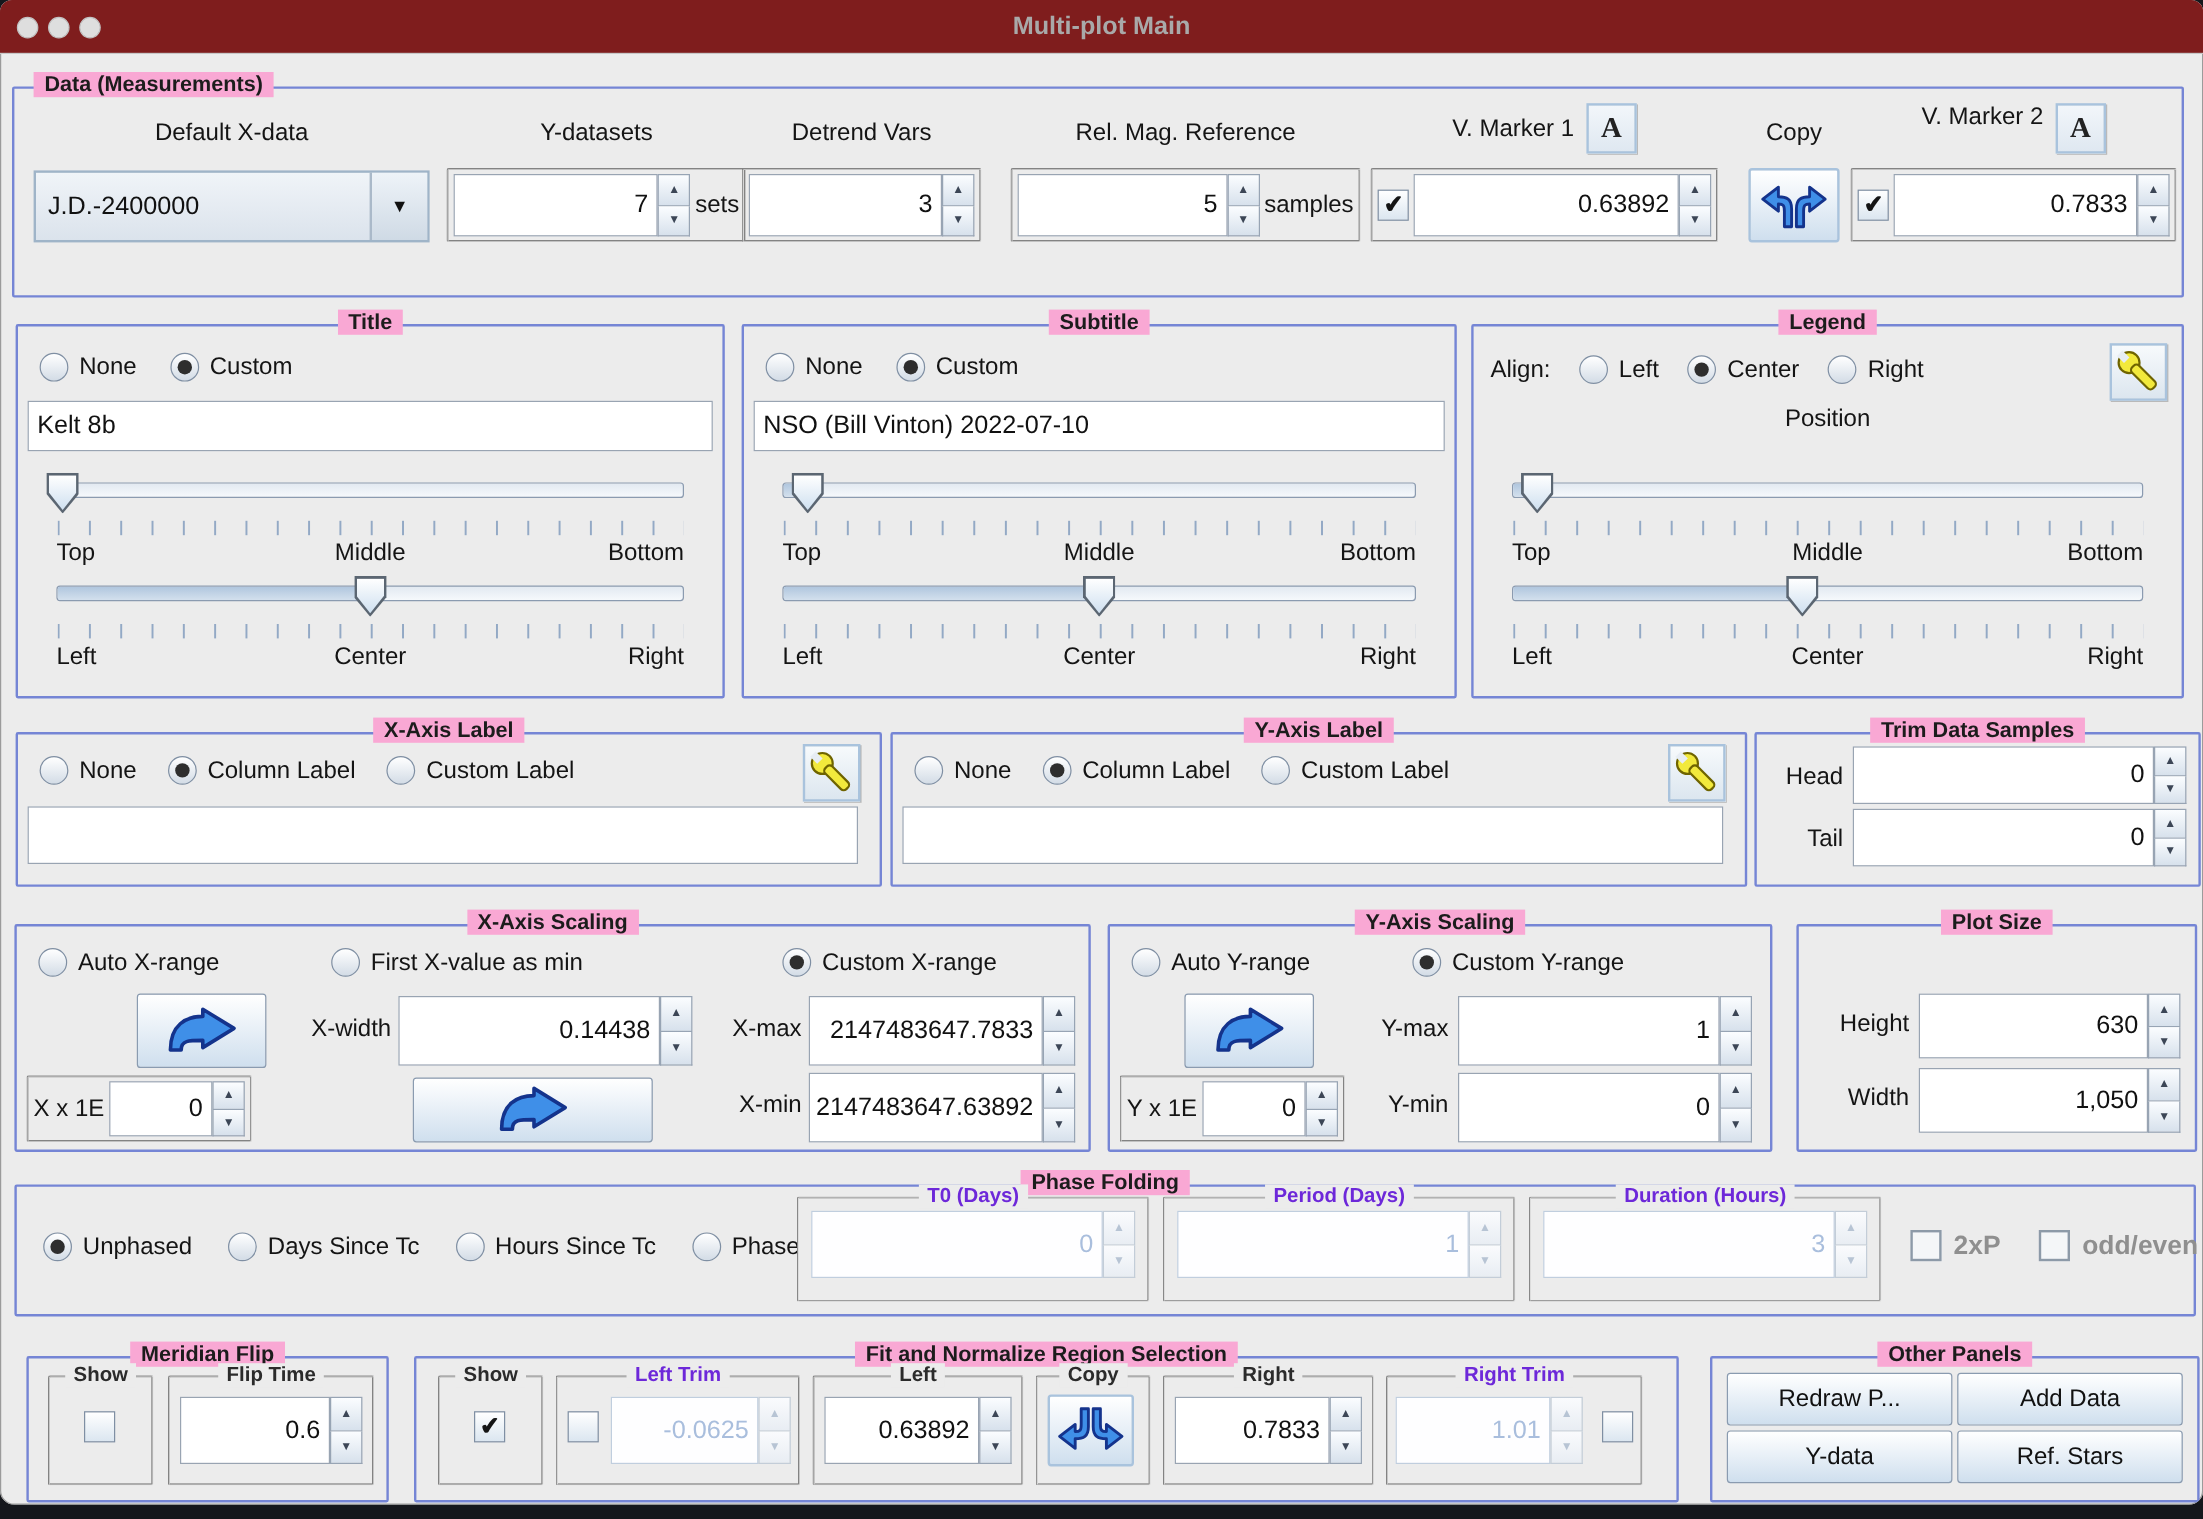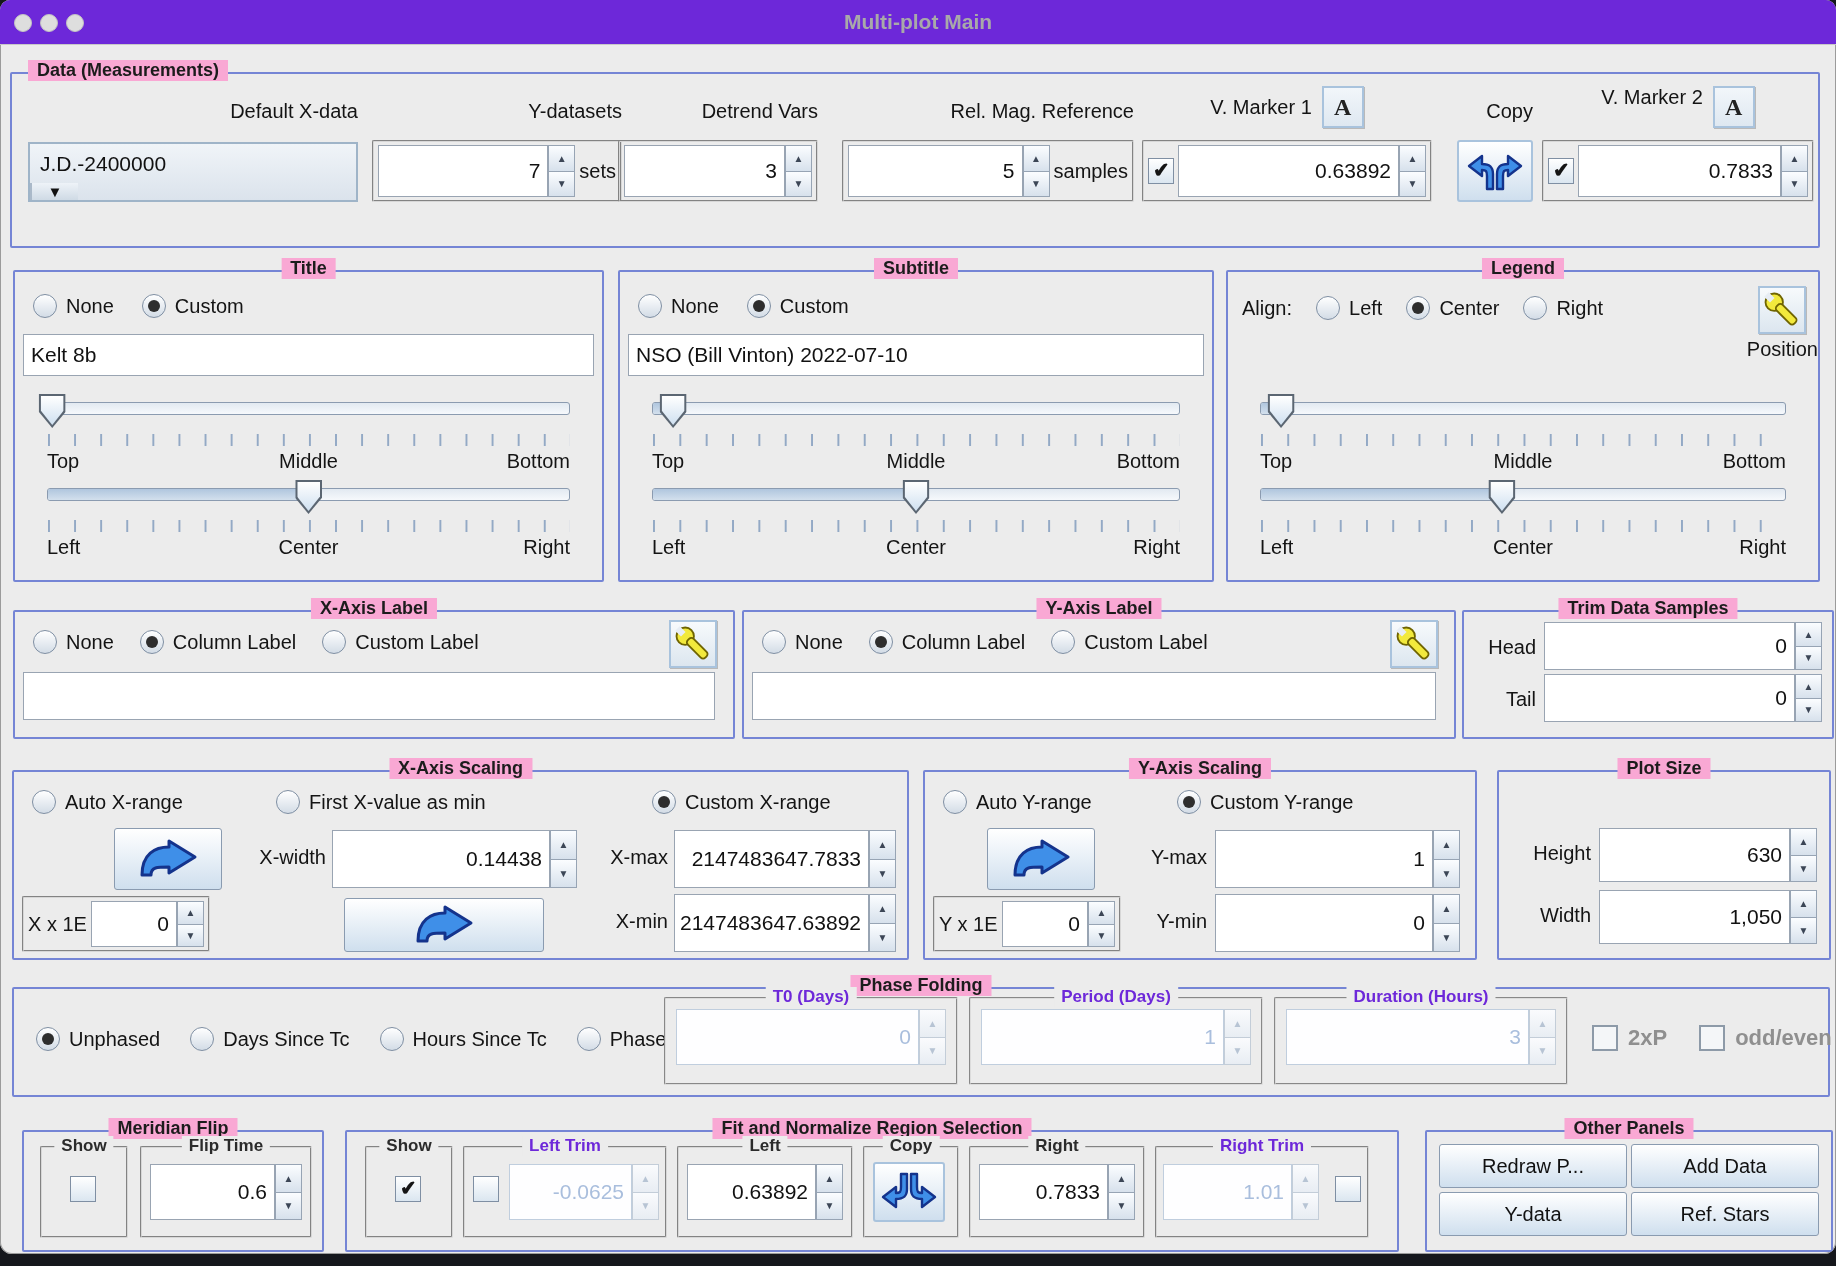--- a/index.html
+++ b/index.html
@@ -5,7 +5,7 @@
   html,body{margin:0;padding:0;background:#15171c;}
   body{font-family:"Liberation Sans",sans-serif;-webkit-font-smoothing:antialiased;}
   .window{position:relative;width:1836px;height:1254px;background:#ececec;border-radius:10px 10px 12px 12px;overflow:hidden;box-shadow:0 0 0 1px #9b9b9b inset;}
-  .titlebar{position:absolute;left:0;top:0;right:0;height:44px;background:#6d28d9;border-bottom:1px solid #c8c8c8;}
+  .titlebar{position:absolute;left:0;top:0;right:0;height:44px;background:#7f1d1d;border-bottom:1px solid #c8c8c8;}
   .title-text{position:absolute;left:0;right:0;top:10px;text-align:center;font-weight:bold;font-size:21px;color:#a9a9a9;}
   .winbtn{position:absolute;top:14px;width:16px;height:16px;border-radius:50%;background:#dedede;border:1px solid #c2c2c2;}
   

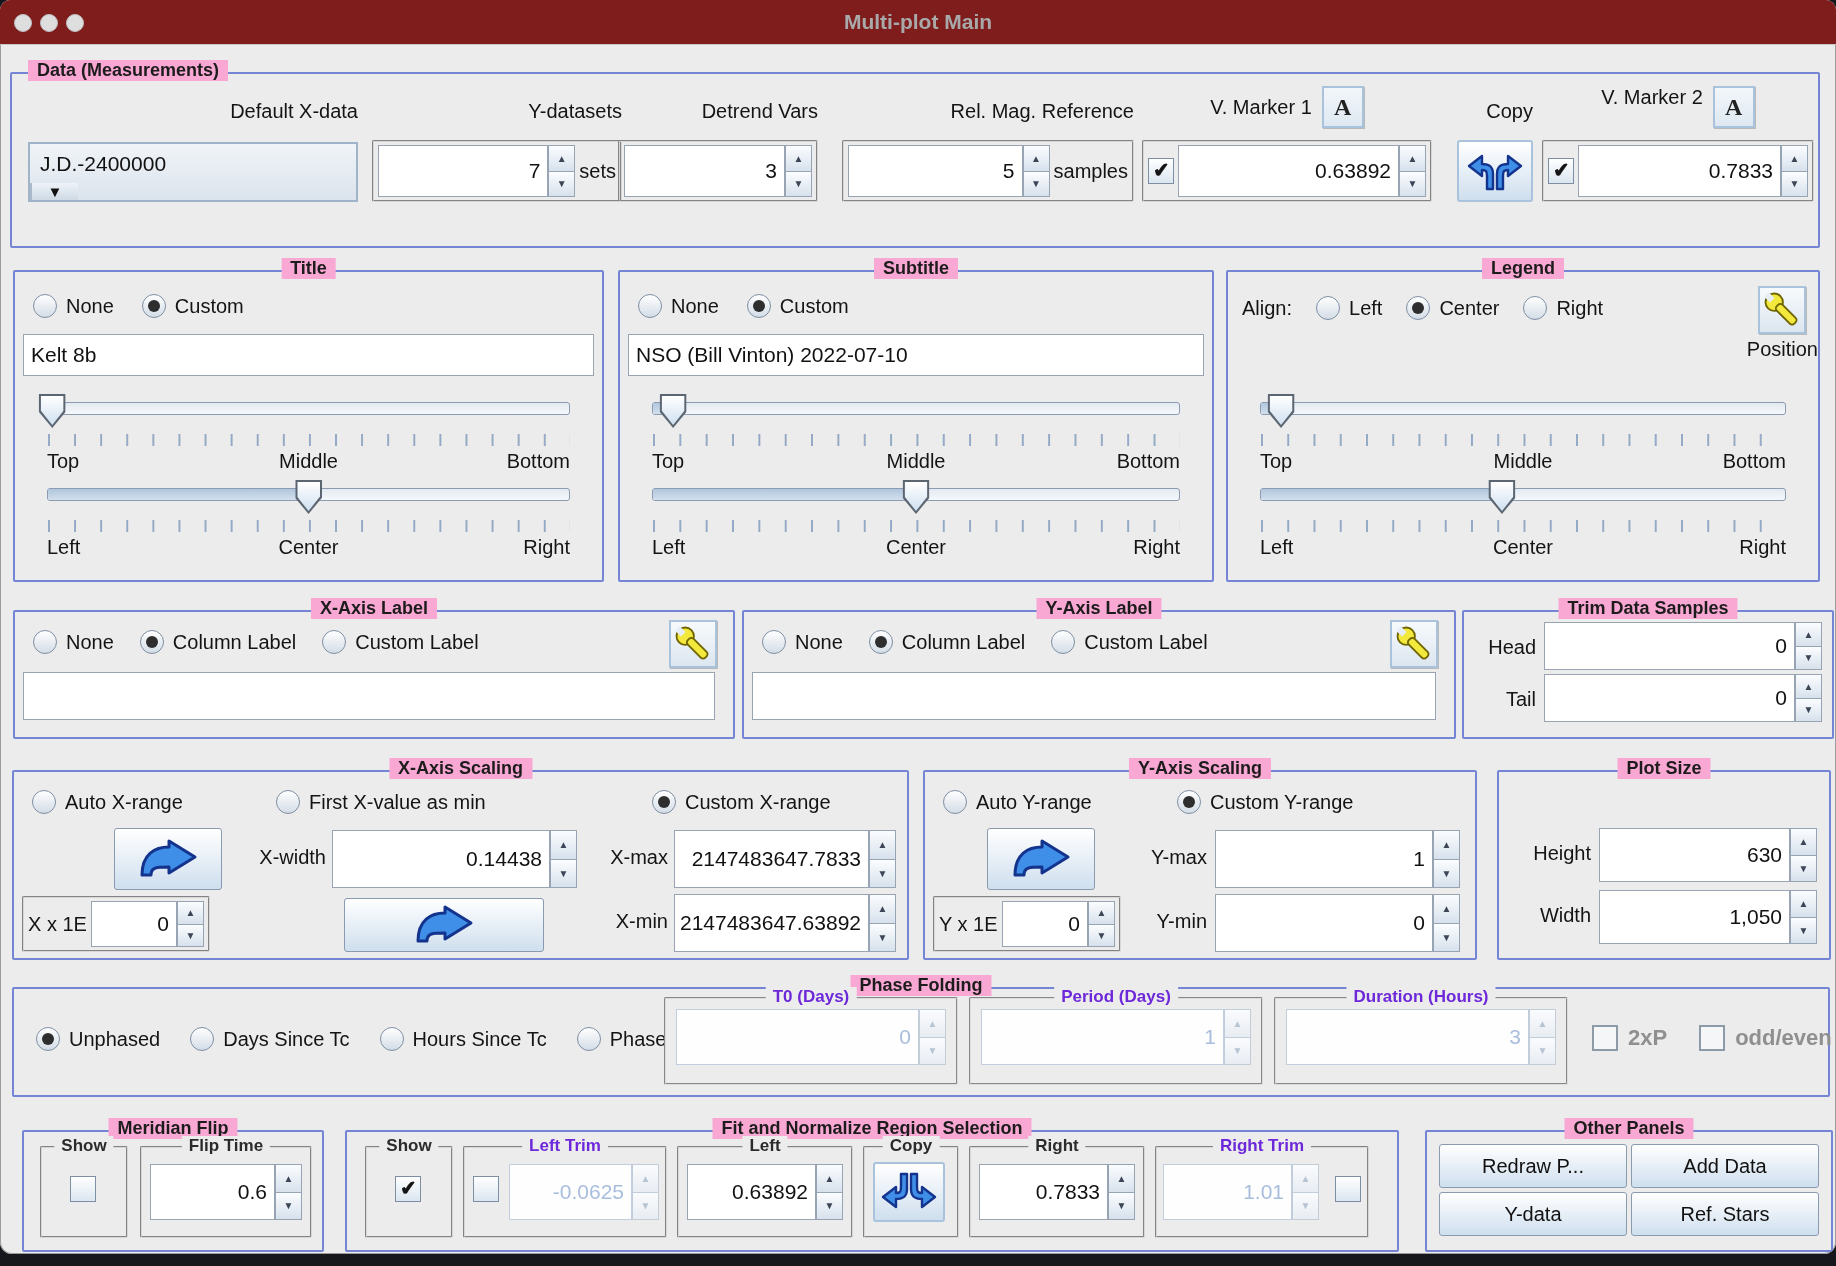--- a/index.html
+++ b/index.html
@@ -50,7 +50,7 @@
   .slabels{position:absolute;left:0;right:0;top:56px;display:flex;justify-content:space-between;font-size:20px;color:#141414;}
   .slabels span:nth-child(2){position:absolute;left:50%;transform:translateX(-50%);}
   .lbl{position:absolute;font-size:20px;color:#141414;white-space:nowrap;}
-  .lbl.c{text-align:right;}
+  .lbl.c{text-align:center;}
   .lbl.r{text-align:right;}
   .lbl.gray{color:#8f8f8f;font-weight:bold;}
   .iconbtn{position:absolute;background:linear-gradient(#f7fafc,#dce6ef);border:2px solid #a9c3dd;box-shadow:1px 1px 0 #b9b9b9;display:flex;align-items:center;justify-content:center;box-sizing:border-box;}

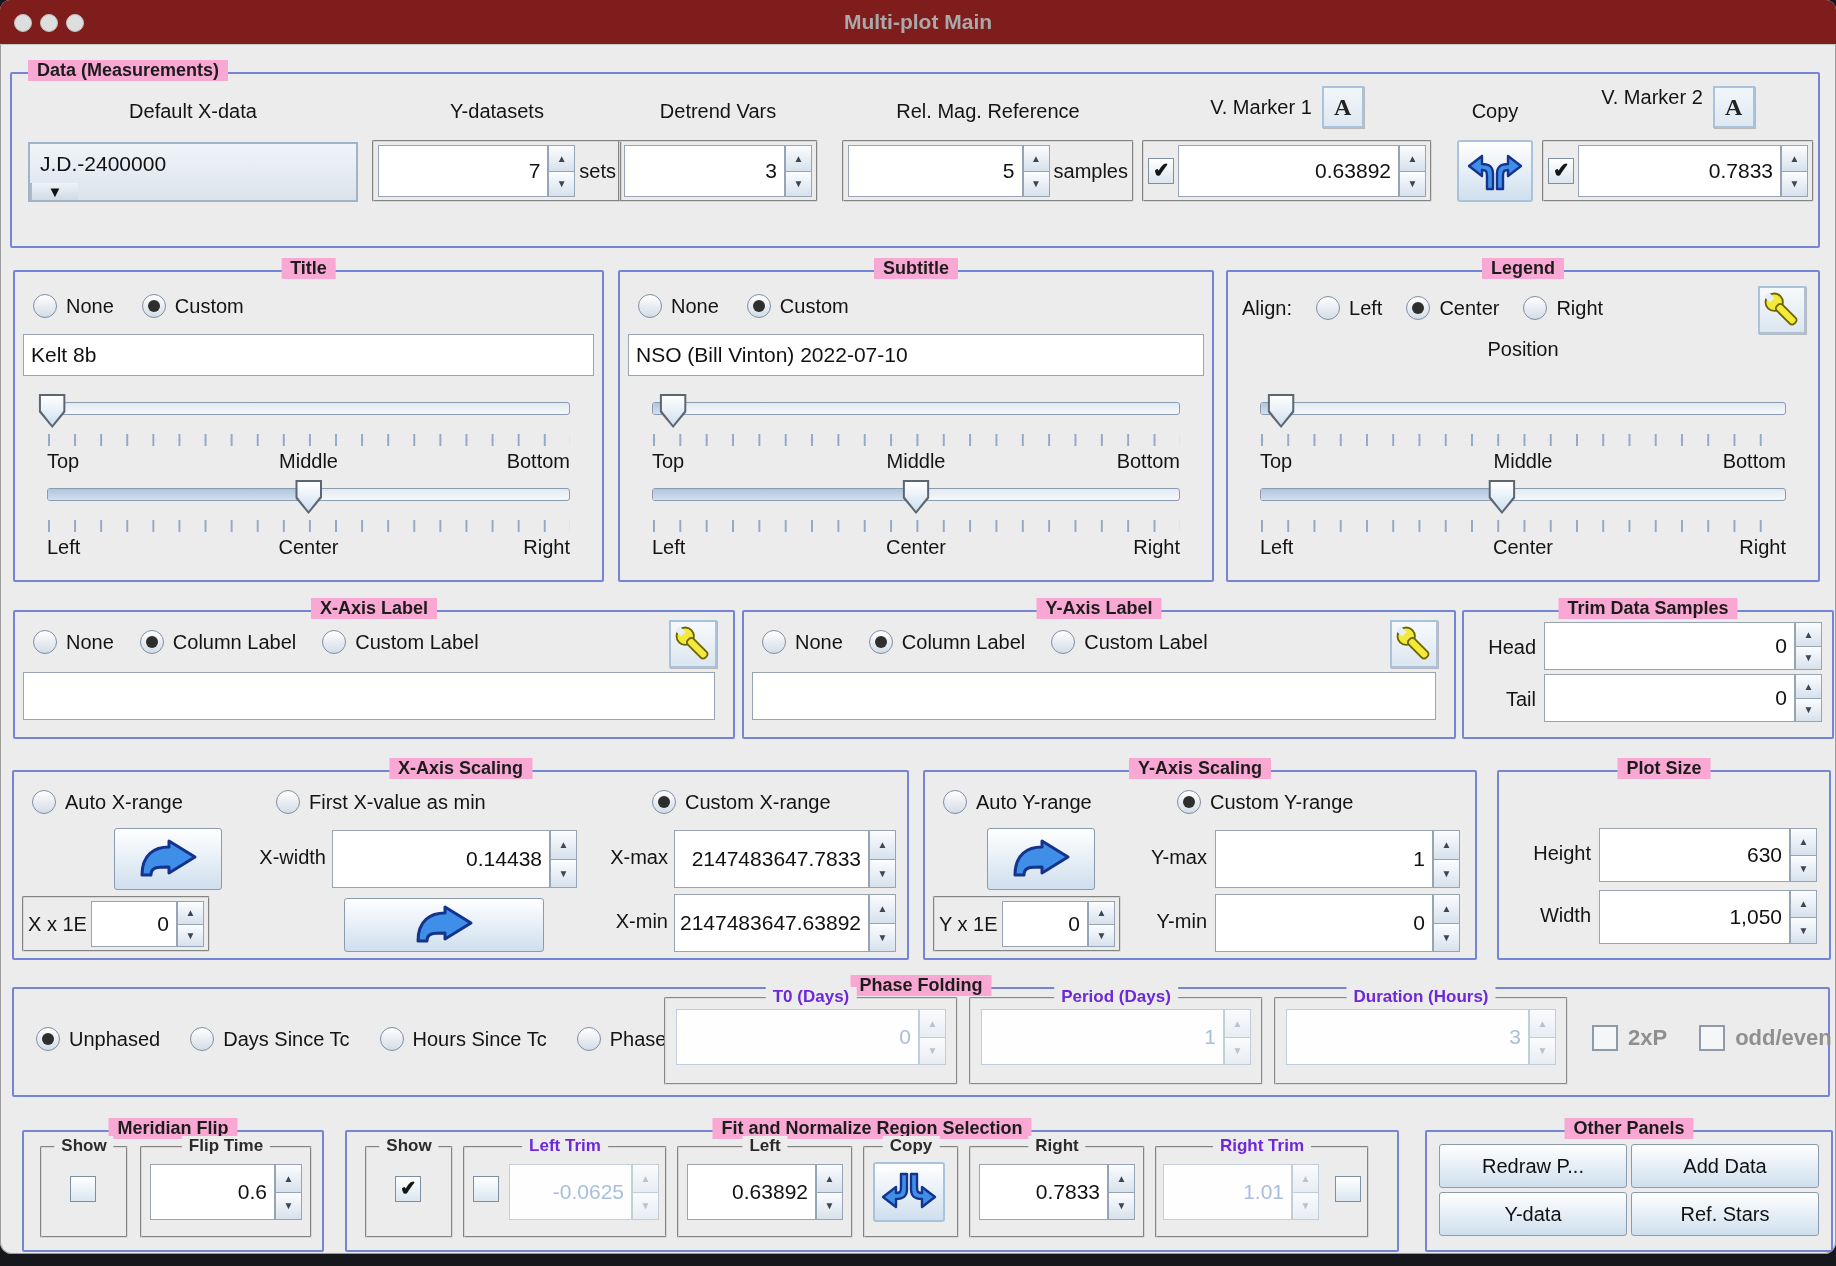--- a/index.html
+++ b/index.html
@@ -37,7 +37,7 @@
   .btn{background:linear-gradient(#ffffff,#cfdfee);border:1px solid #8a9bb0;border-radius:3px;display:flex;align-items:center;justify-content:center;font-size:20px;color:#111;box-sizing:border-box;}
   .abtn{width:42px;height:42px;border:2px solid #a9c3dd;background:linear-gradient(#f2f6fa,#dfe8f1);display:flex;align-items:center;justify-content:center;font-size:24px;font-weight:bold;font-family:"Liberation Serif",serif;color:#222;box-sizing:border-box;box-shadow:1px 1px 0 #b9b9b9;}
   
-  .combo{position:absolute;display:flex;border:2px solid #9fb4c8;background:linear-gradient(#f0f4f8,#dbe3ec);box-sizing:border-box;flex-direction:column;}
+  .combo{position:absolute;display:flex;border:2px solid #9fb4c8;background:linear-gradient(#f0f4f8,#dbe3ec);box-sizing:border-box;}
   .combo .cv{flex:1;display:flex;align-items:center;padding-left:10px;font-size:21px;color:#111;}
   .combo .ca{width:46px;border-left:2px solid #aab9c9;background:linear-gradient(#eef3f8,#cfdae5);display:flex;align-items:center;justify-content:center;font-size:15px;color:#111;}
   

